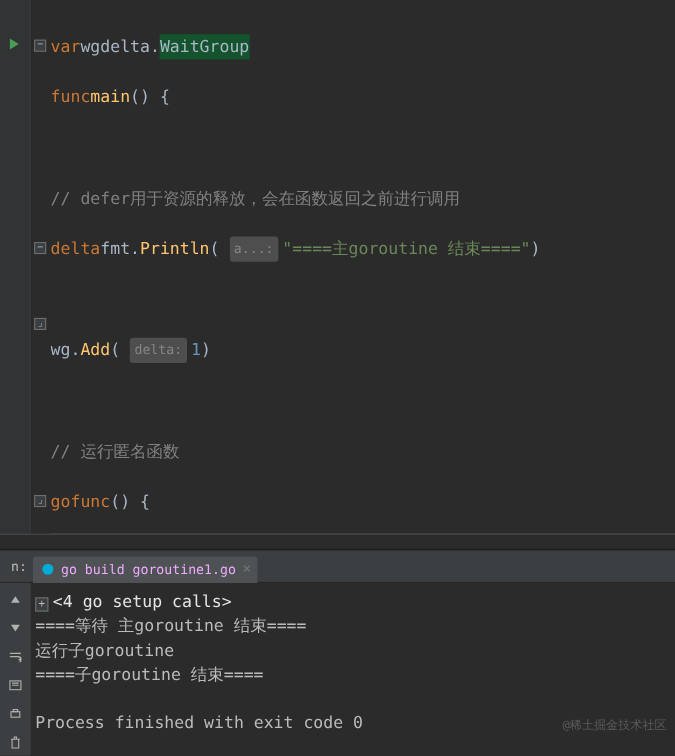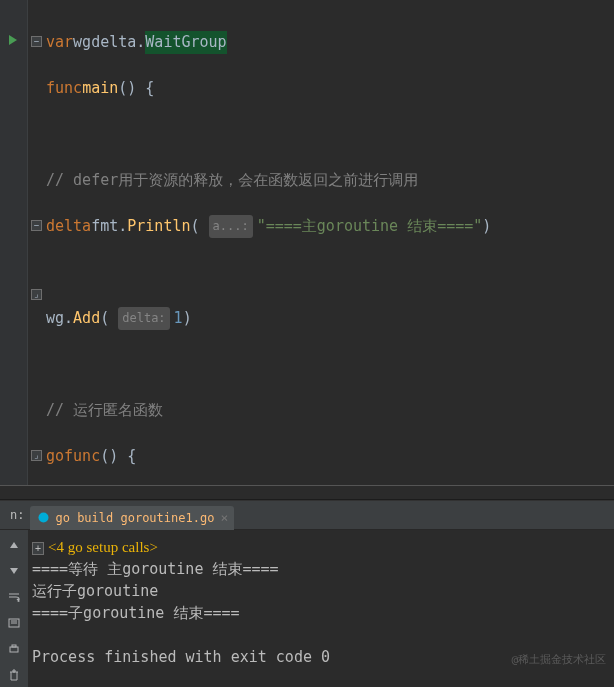--- a/index.html
+++ b/index.html
@@ -116,7 +116,7 @@
       align-items: center;
       justify-content: center;
     }
-    .tab-label { color: #fdba74; font-size: 12px; }
+    .tab-label { color: #f0abfc; font-size: 12px; }
     .tab-close { color: #757575; margin-left: 6px; font-size: 13px; cursor: pointer; }
     
     .console-body { display: flex; flex: 1; }

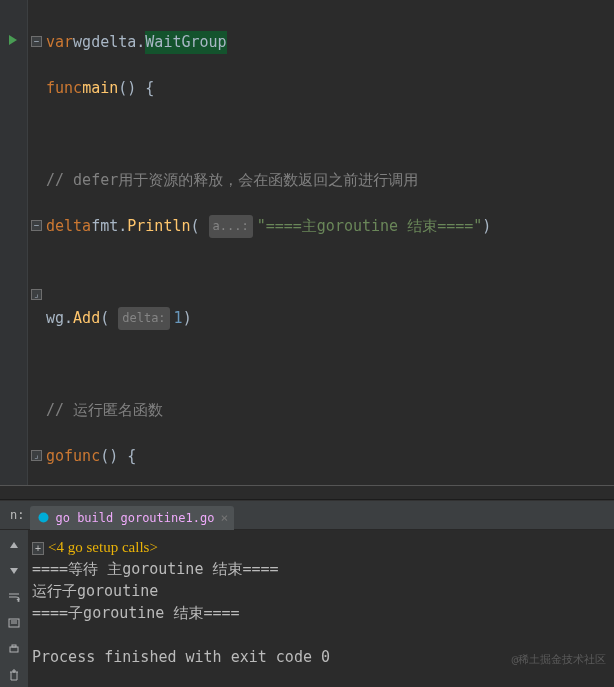--- a/index.html
+++ b/index.html
@@ -154,7 +154,7 @@
       font-size: 10px;
       margin-right: 4px;
     }
-    .folded-text { color: #eab308; font-family: Liberation Serif, serif; }
+    .folded-text { color: #e5e5e5; }
     .watermark {
       position: absolute;
       bottom: 16px;

